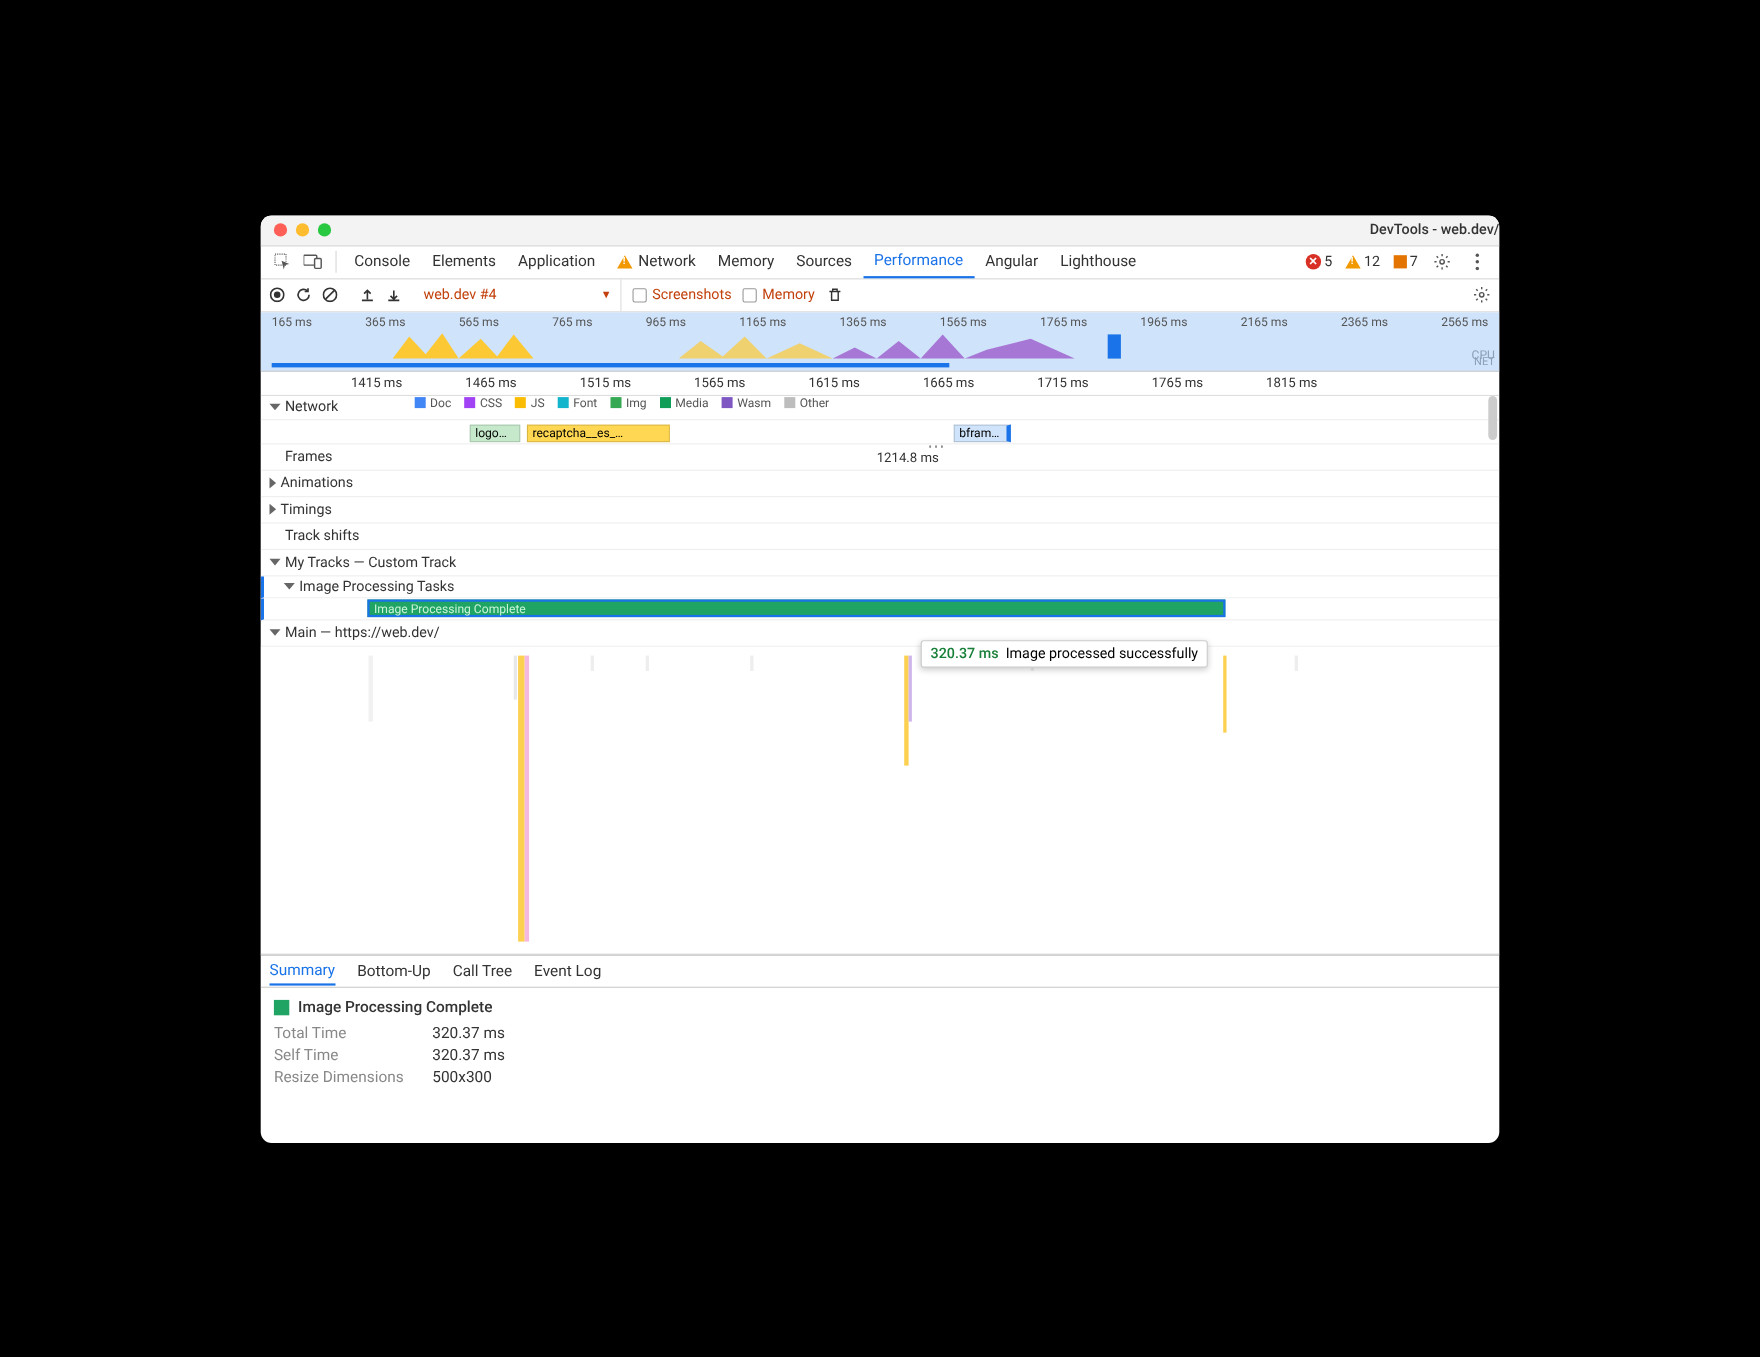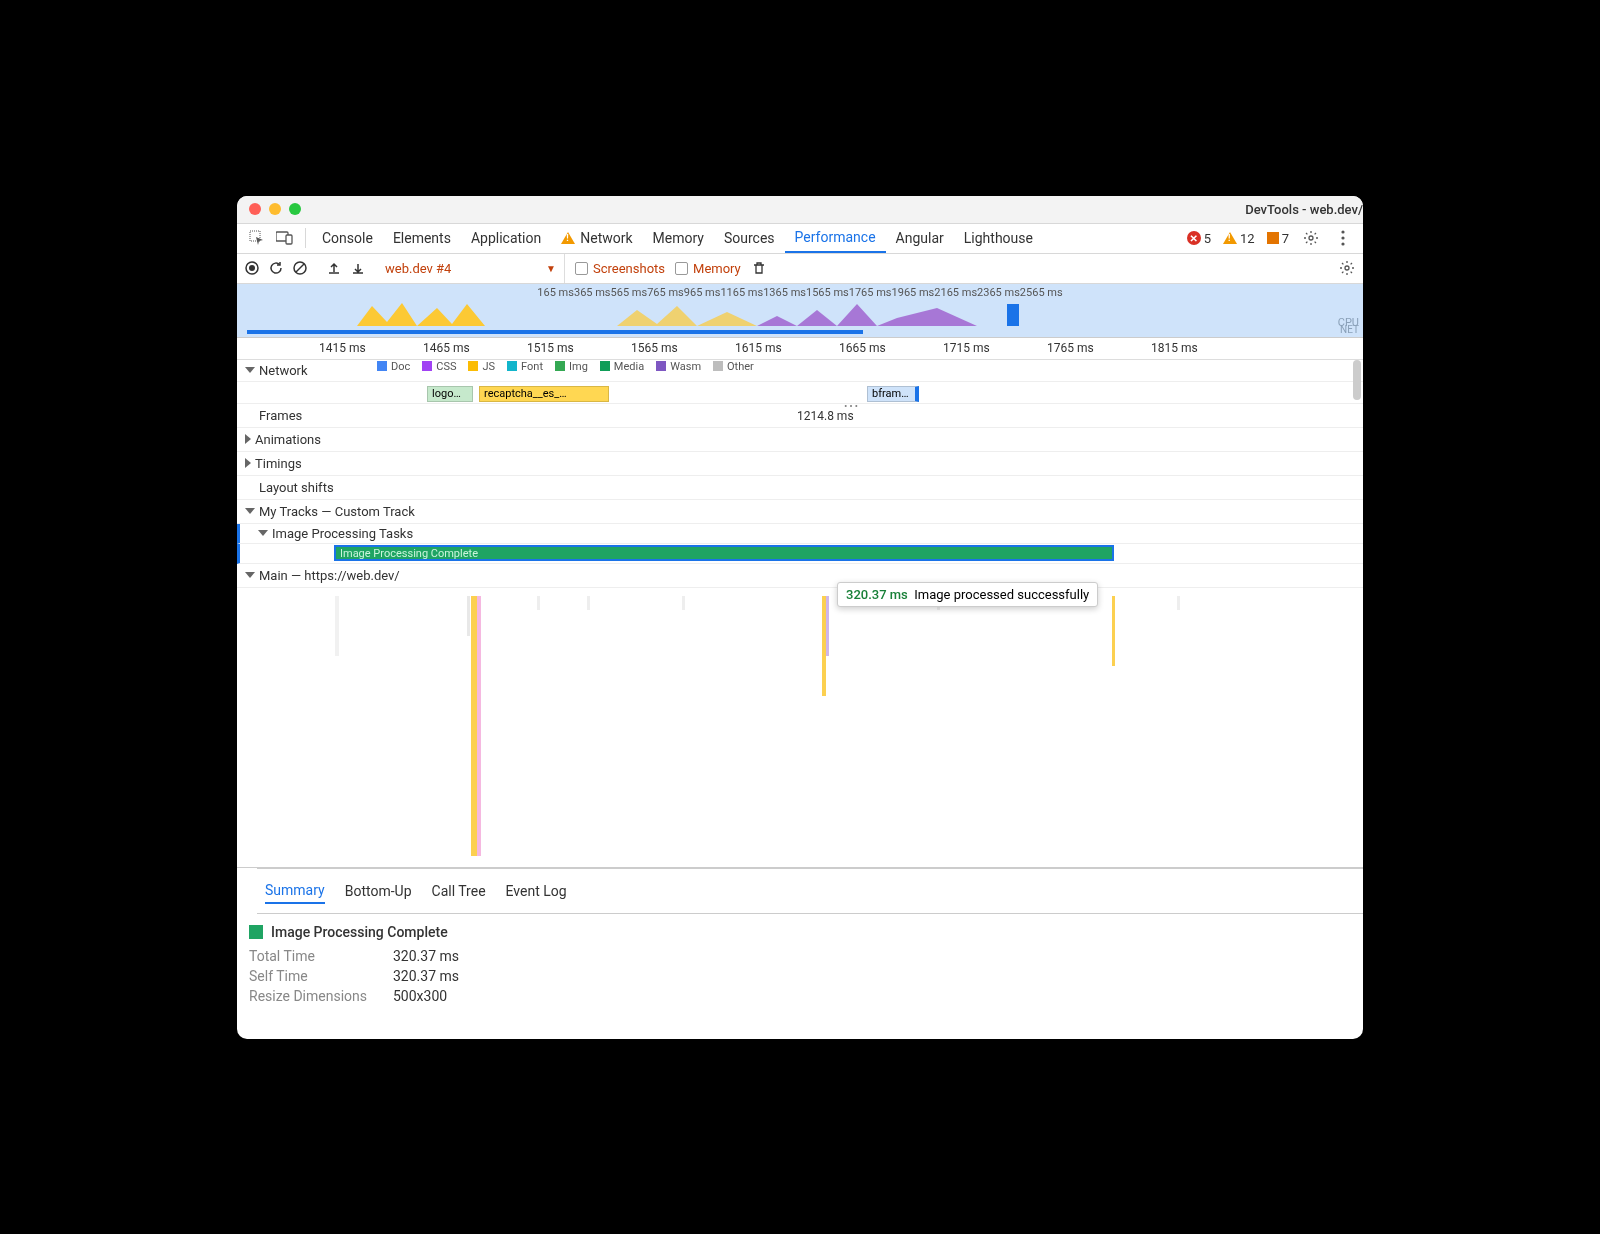--- a/index.html
+++ b/index.html
@@ -25,7 +25,7 @@
 .chk{display:flex;align-items:center;gap:5px;}
 .chkbox{width:13px;height:13px;border:1px solid #999;border-radius:2px;}
 .overview{height:54px;background:#cfe3fa;position:relative;border-bottom:1px solid #ccc;font-size:11px;color:#555;}
-.overview .ticks{display:flex;justify-content:center;padding:2px 10px 0 10px;}
+.overview .ticks{display:flex;justify-content:space-between;padding:2px 10px 0 10px;}
 .overview .cpu{position:absolute;right:4px;top:32px;font-size:11px;color:#8aa0b8;}
 .overview .net{position:absolute;right:4px;bottom:2px;font-size:10px;color:#8aa0b8;}
 .overview .bluebar{position:absolute;bottom:3px;left:10px;right:500px;height:4px;background:#1a73e8;}

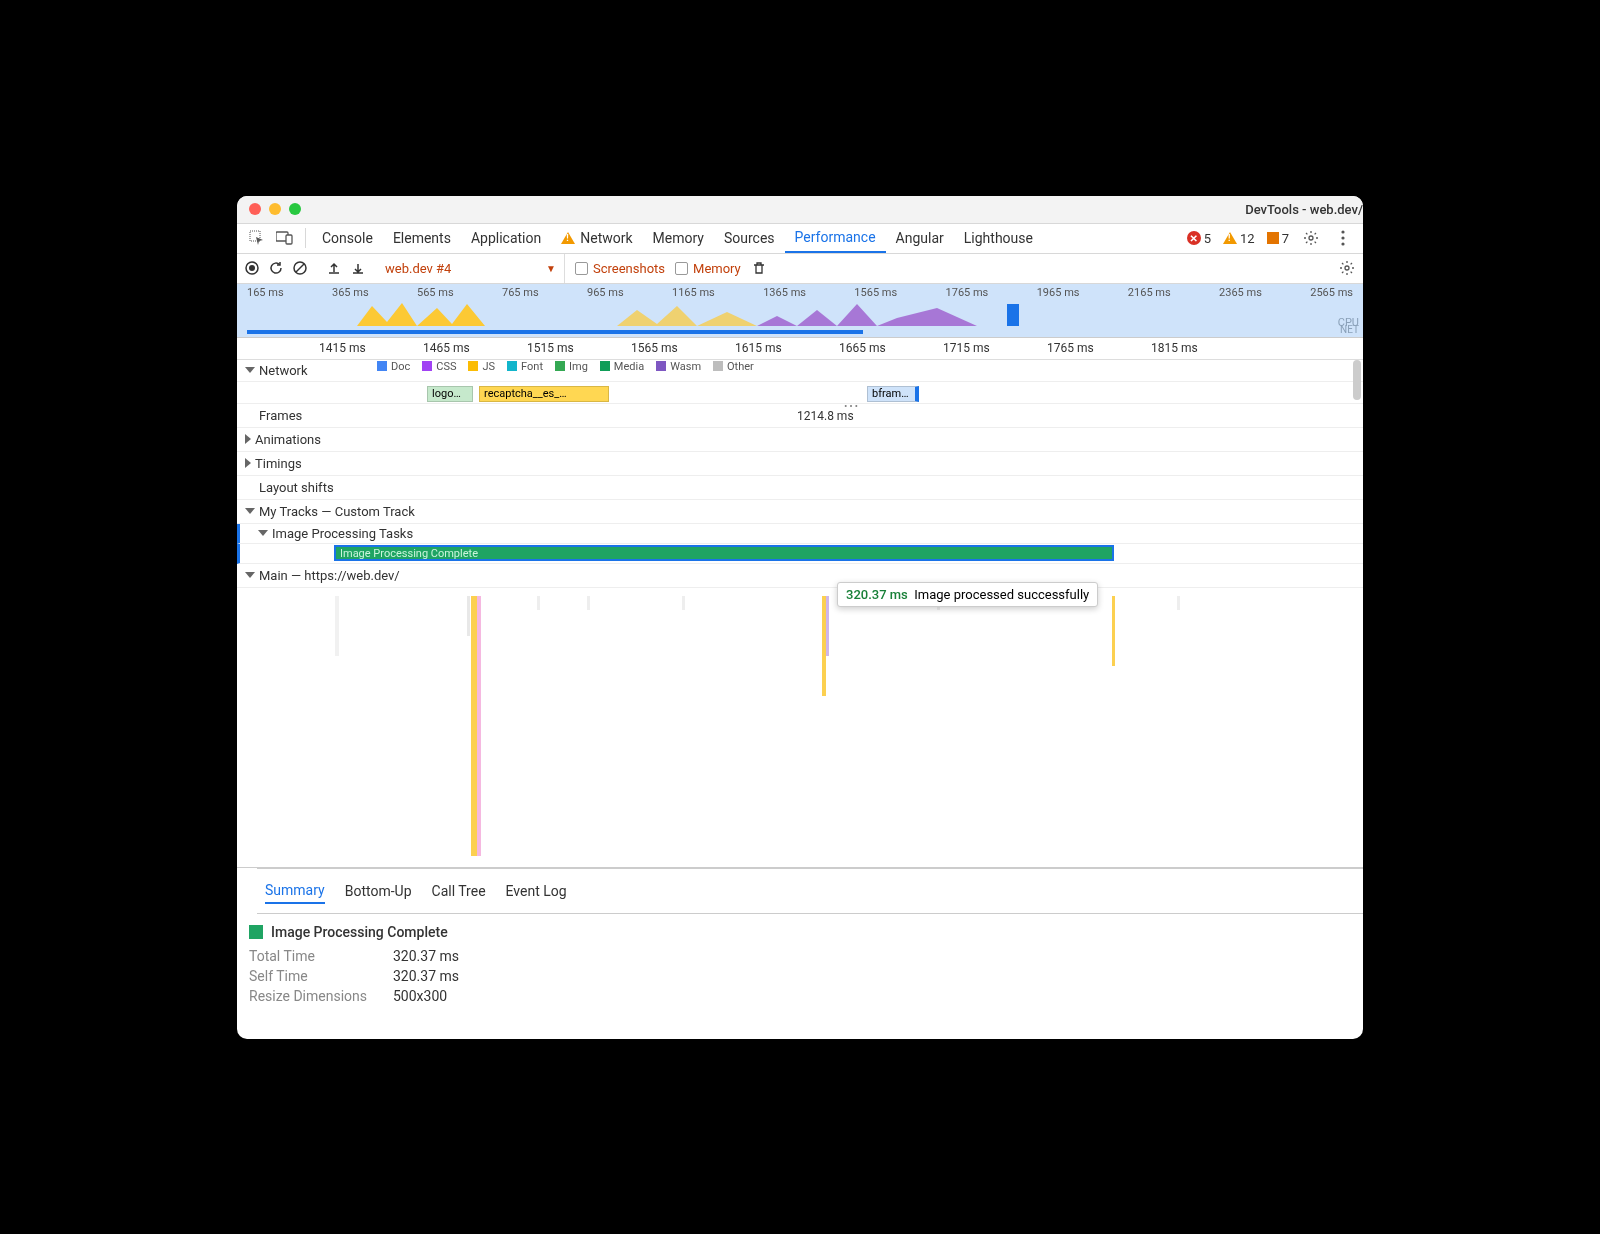--- a/index.html
+++ b/index.html
@@ -305,7 +305,7 @@
     <div class="track-row">
         <div class="track-label wide">
           <span style="width:10px;"></span>
-          <span>Layout shifts</span>
+          <span>Track shifts</span>
         </div>
         <div class="track-content"></div>
       </div>

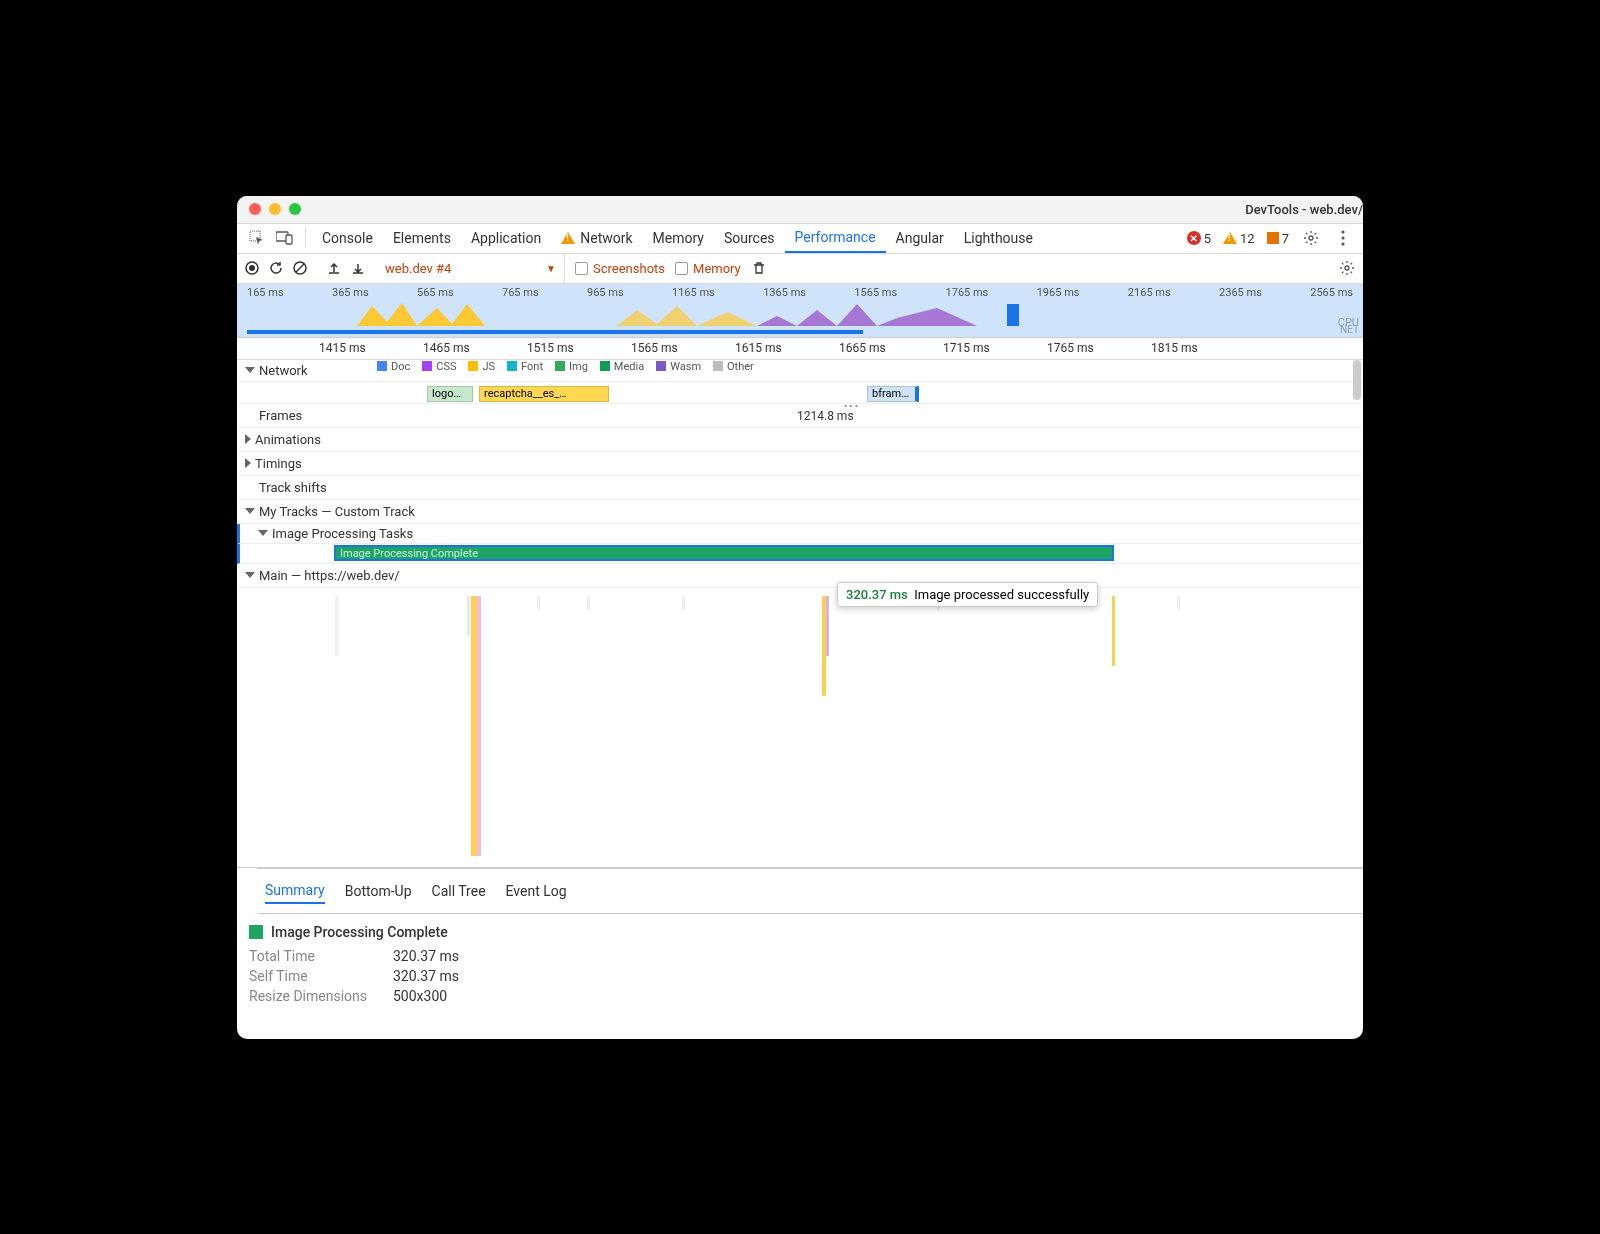--- a/index.html
+++ b/index.html
@@ -48,7 +48,7 @@
 .imgproc-block{margin-left:94px;height:16px;width:780px;background:#1fa463;border:2px solid #1a73e8;color:#caf5dc;font-size:11px;padding-left:4px;display:flex;align-items:center;}
 .tooltip{position:absolute;left:600px;top:-6px;background:#fff;border:1px solid #ccc;border-radius:3px;padding:4px 8px;font-size:13px;box-shadow:0 2px 6px rgba(0,0,0,.2);white-space:nowrap;z-index:10;}
 .tooltip .ms{color:#188038;font-weight:500;}
-.bottom-tabs{height:46px;display:flex;align-items:center;border-top:1px solid #ccc;border-bottom:1px solid #ccc;padding:0 8px;gap:20px;font-size:14px;margin-left:20px;}
+.bottom-tabs{height:30px;display:flex;align-items:center;border-top:1px solid #ccc;border-bottom:1px solid #ccc;padding:0 8px;gap:20px;font-size:14px;}
 .bottom-tabs .bt{cursor:pointer;color:#333;padding:4px 0;}
 .bottom-tabs .bt-active{color:#1a73e8;border-bottom:2px solid #1a73e8;}
 .summary{padding:10px 12px;font-size:14px;color:#333;flex:1;}

